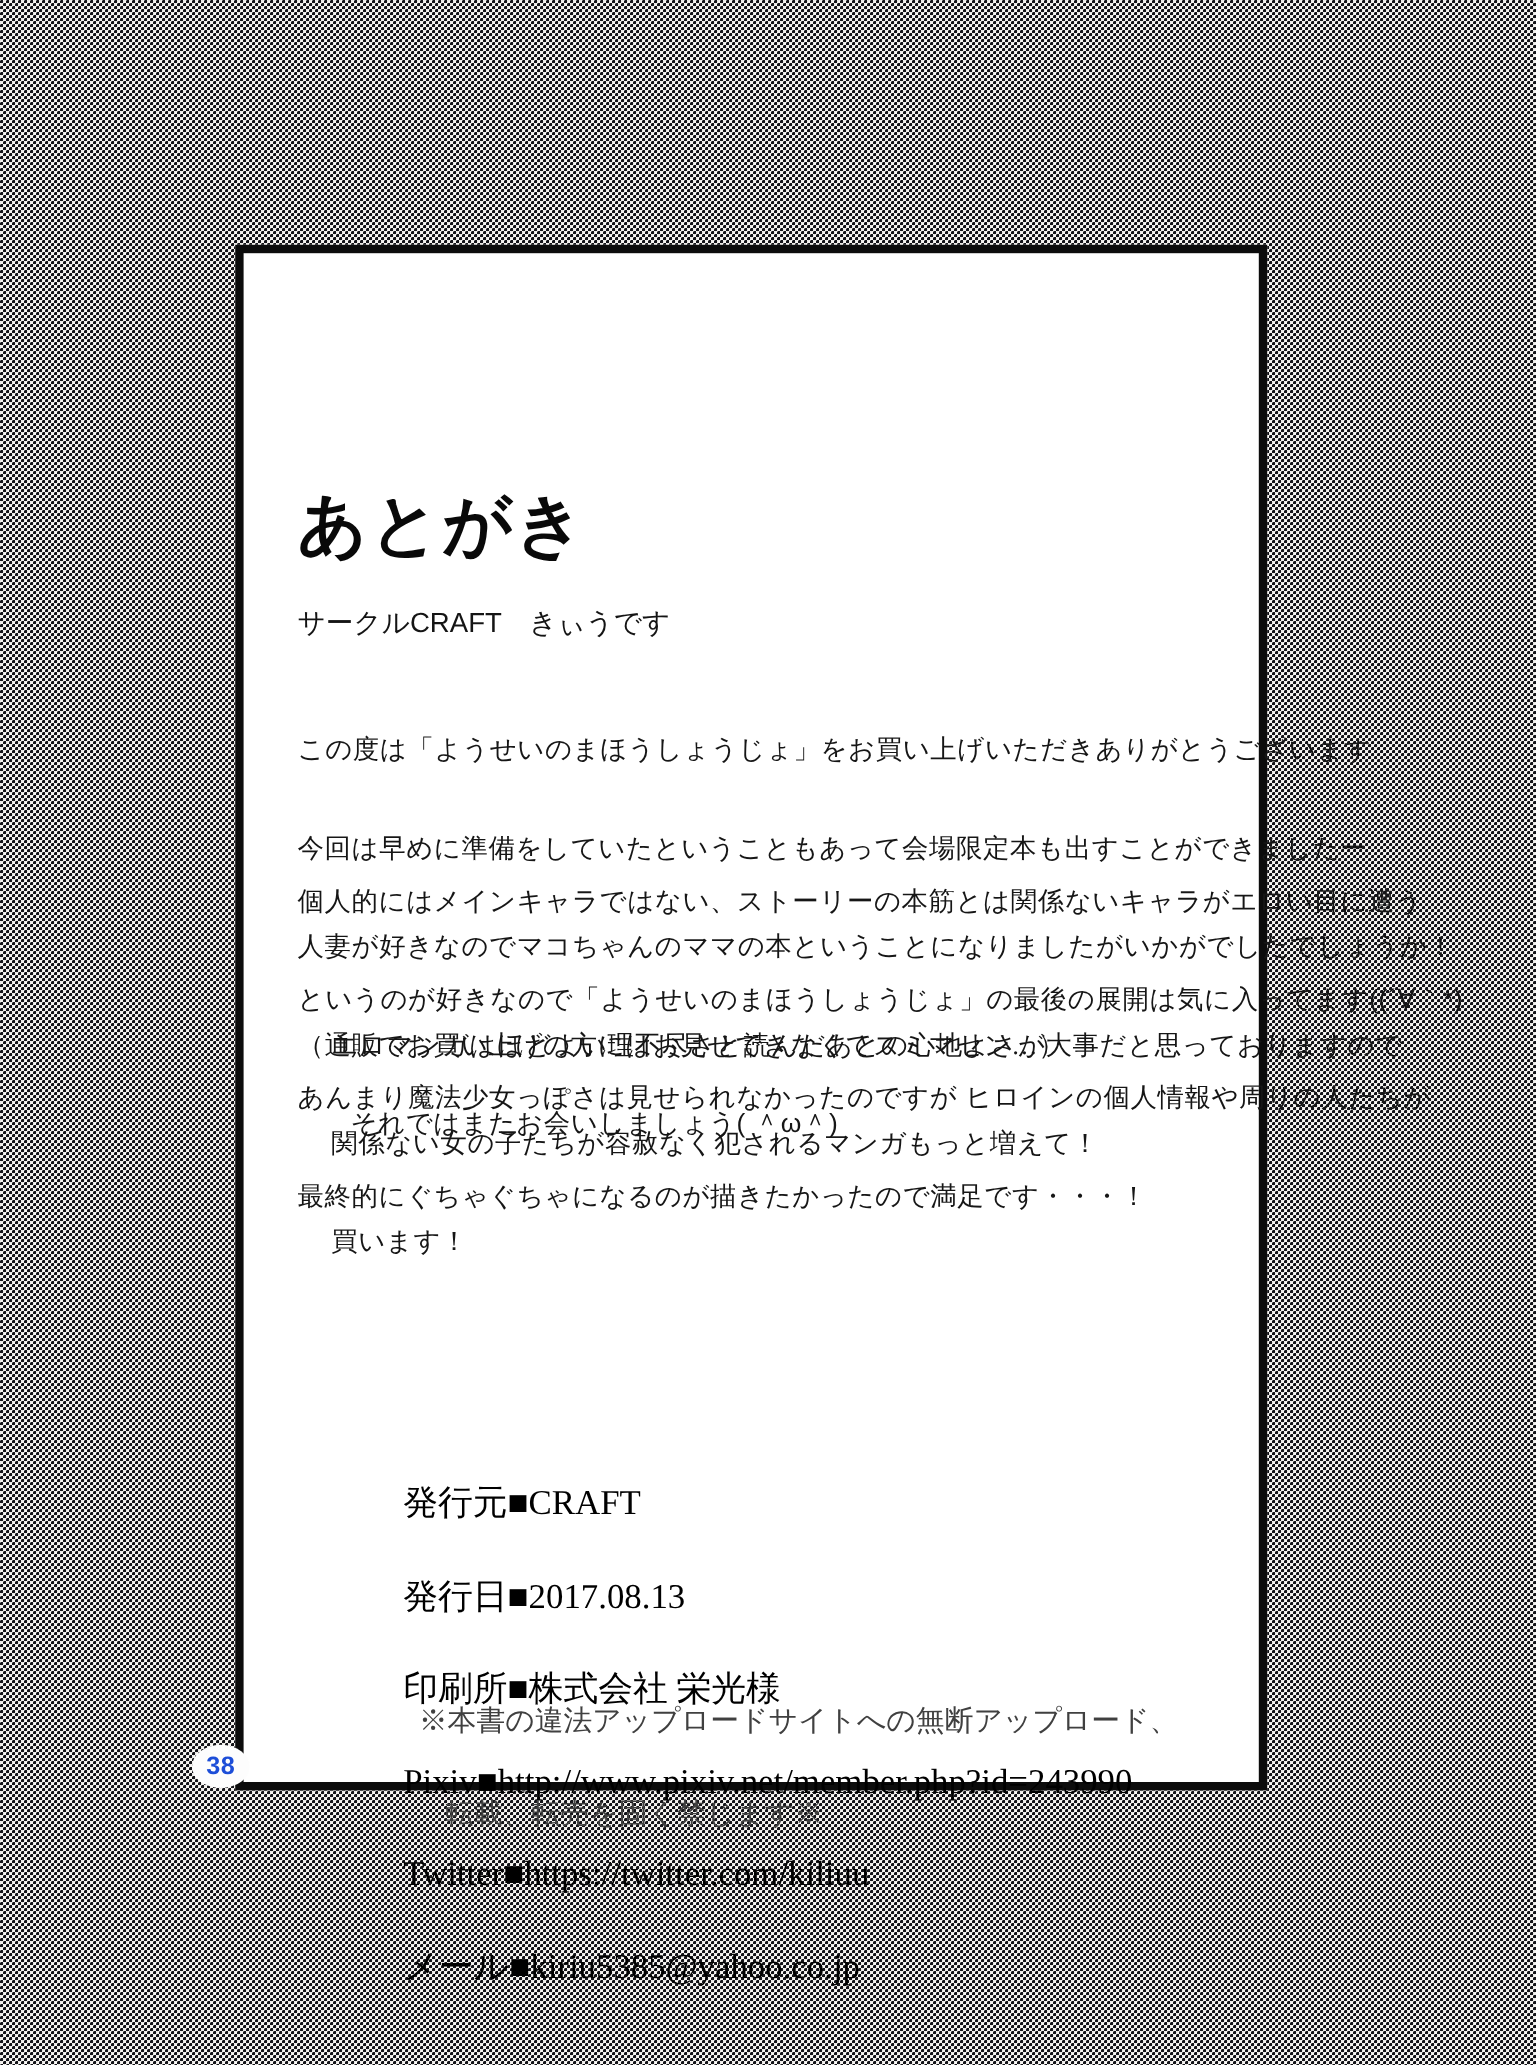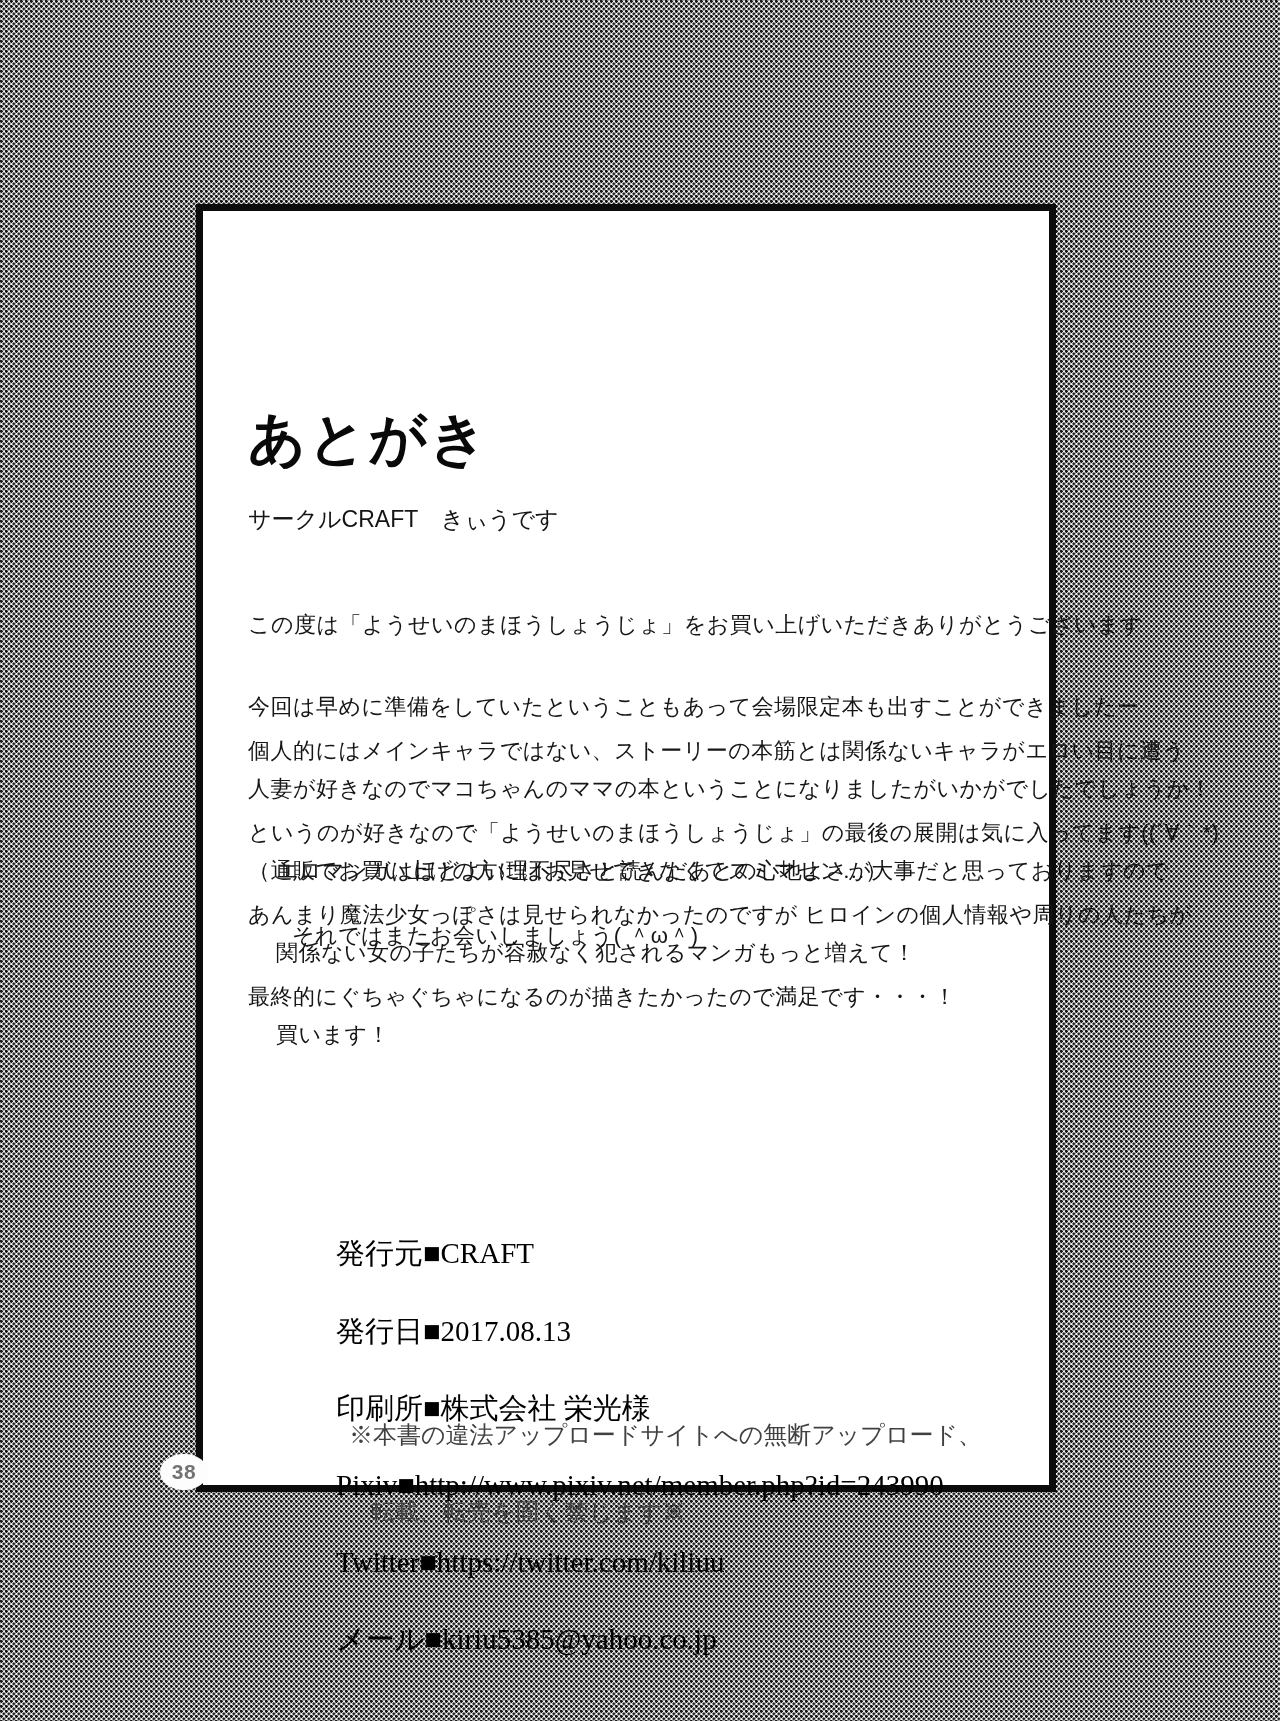--- a/index.html
+++ b/index.html
@@ -58,7 +58,7 @@
     display: flex; align-items: center; justify-content: center;
   }
   .page-num-badge span {
-    font-size: 21px; font-weight: bold; color: #737373; letter-spacing: 0.5px;
+    font-size: 21px; font-weight: bold; color: #1d4ed8; letter-spacing: 0.5px;
   }
   .line { display: block; }
 </style>

